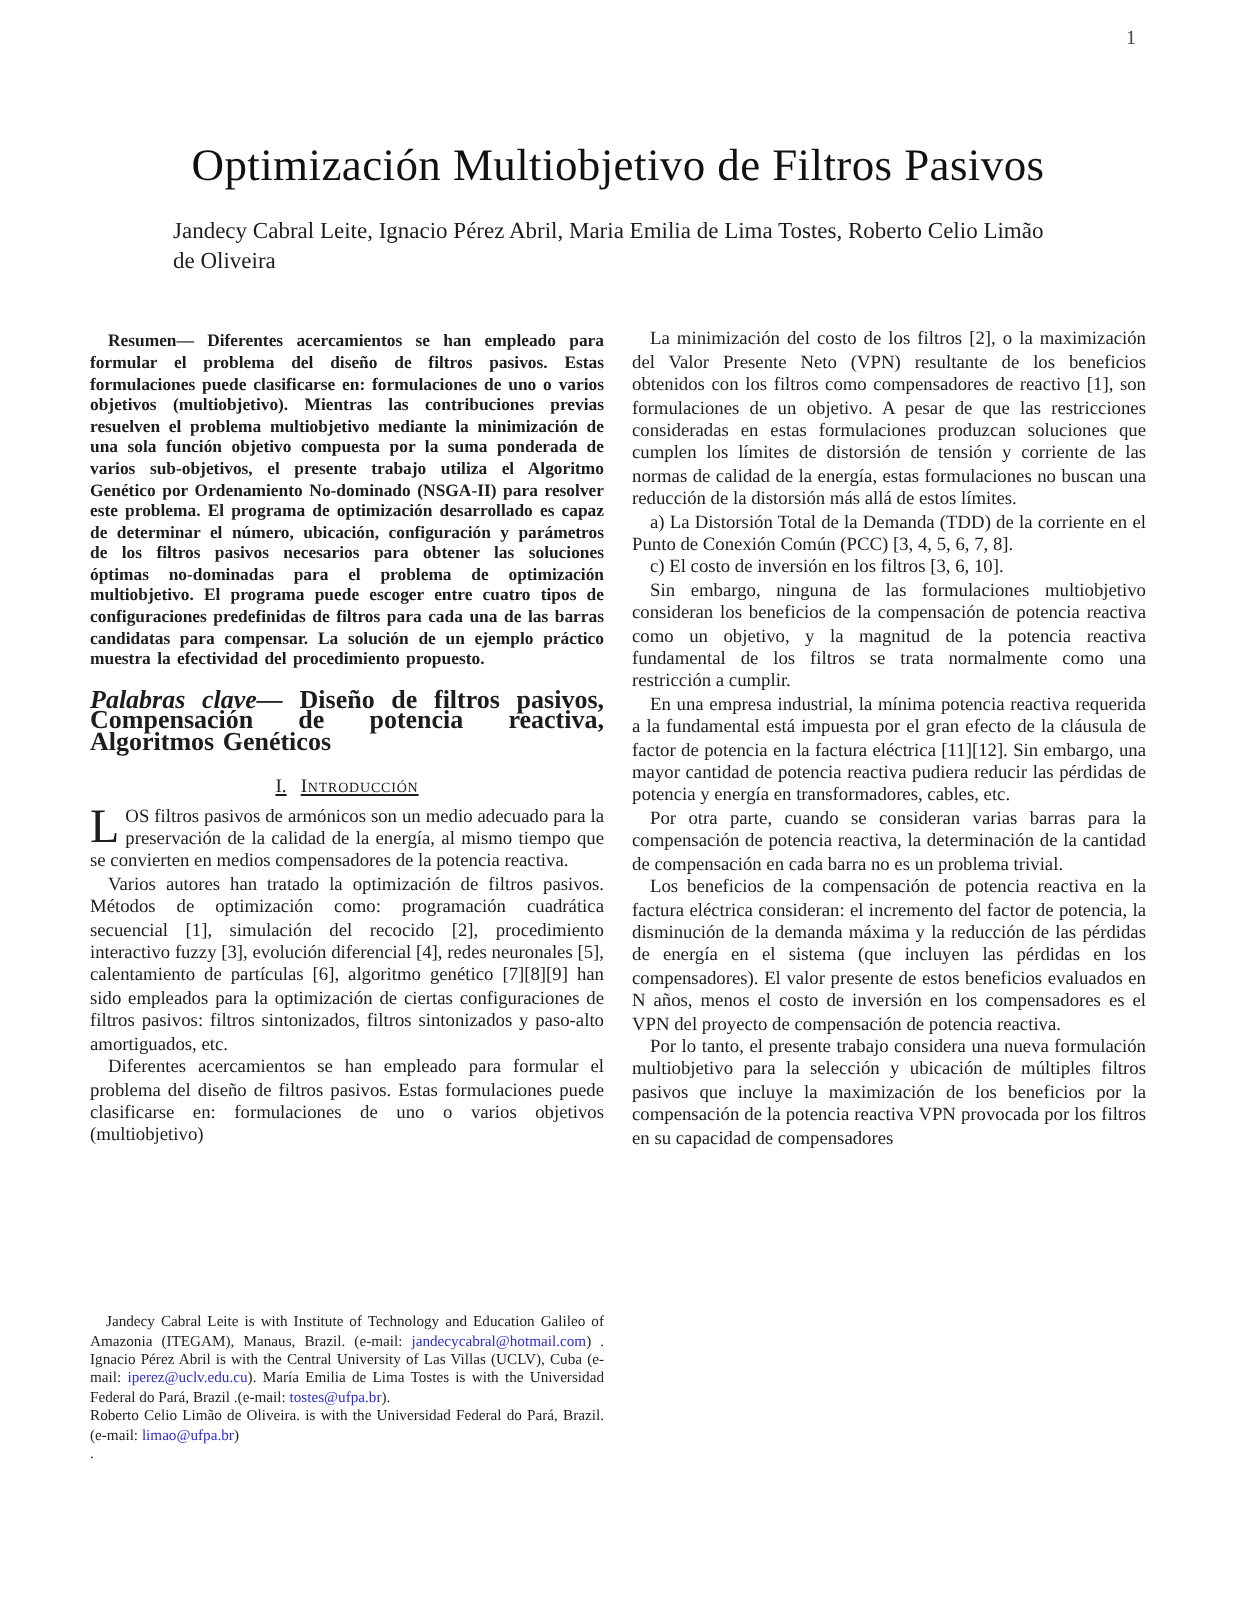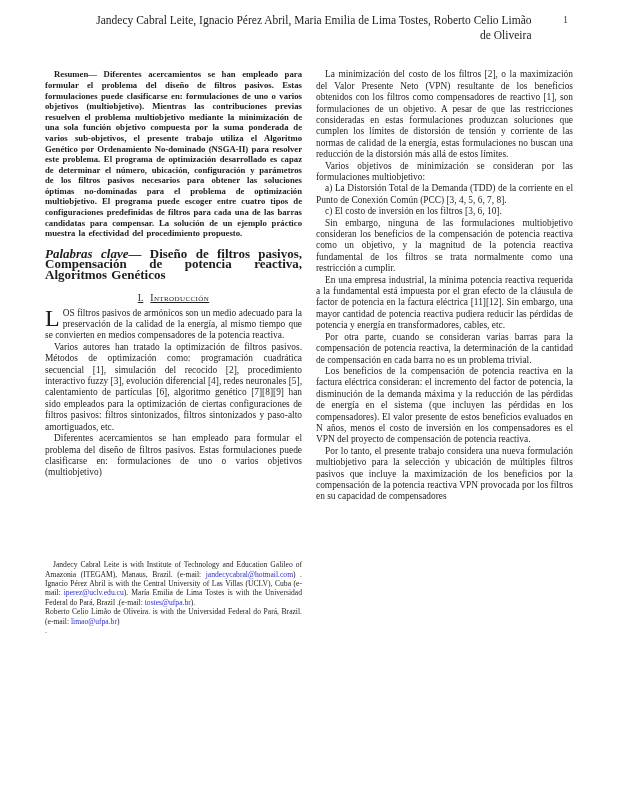--- a/index.html
+++ b/index.html
@@ -48,6 +48,7 @@
 <div class="page">
   <div class="page-number">1</div>
 
+  <h1 class="title">Optimización Multiobjetivo de Filtros Pasivos</h1>
   <div class="authors">Jandecy Cabral Leite, Ignacio Pérez Abril, Maria Emilia de Lima Tostes, Roberto Celio Limão de Oliveira</div>
 
   <div class="columns">

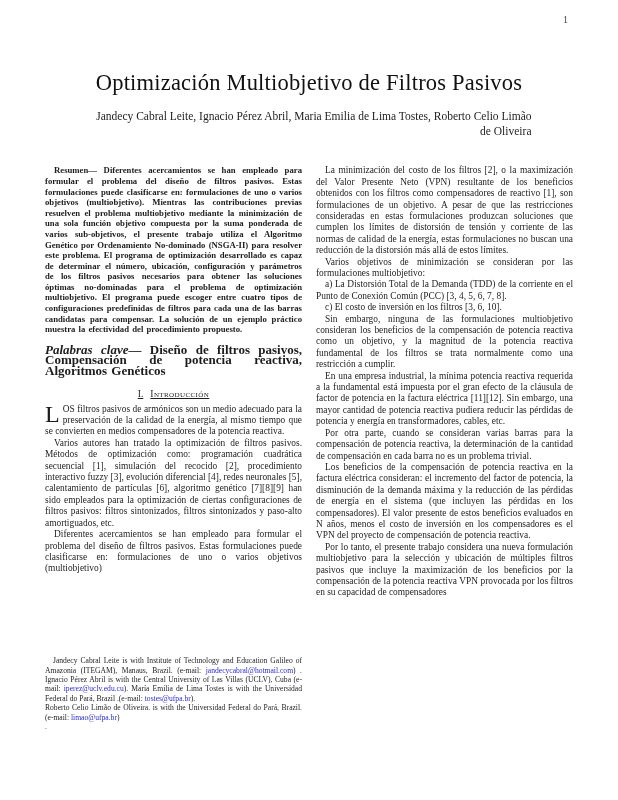--- a/index.html
+++ b/index.html
@@ -16,7 +16,7 @@
     margin:70px 0 0 0; letter-spacing:0.2px; color:#111;
   }
   .authors {
-    font-size:11.5px; text-align:right; margin:13px auto 0 auto;
+    font-size:11.5px; text-align:left; margin:13px auto 0 auto;
     max-width:445px; line-height:1.32;
   }
   .columns { display:flex; gap:14px; margin-top:26px; height:610px; }

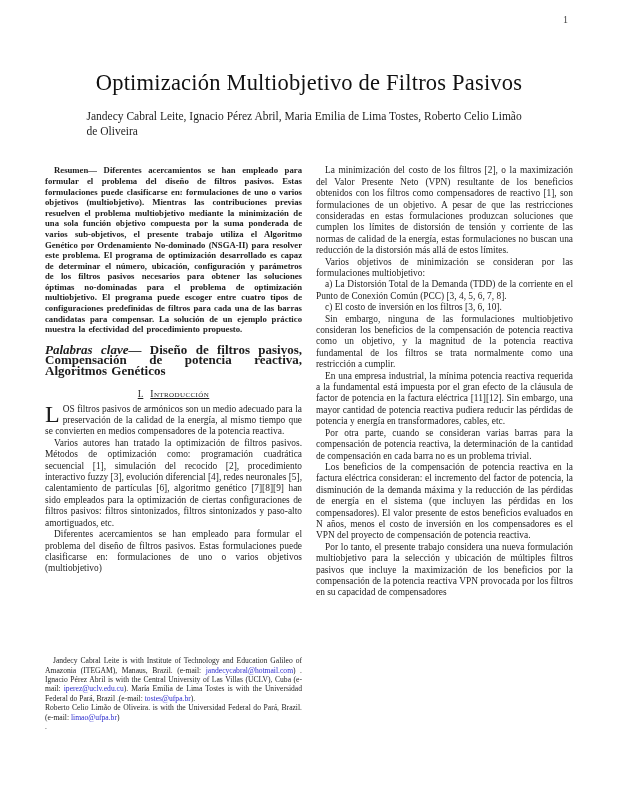--- a/index.html
+++ b/index.html
@@ -73,7 +73,6 @@
 
     <div class="col col-right">
       <p class="body-p indent">La minimización del costo de los filtros [2], o la maximización del Valor Presente Neto (VPN) resultante de los beneficios obtenidos con los filtros como compensadores de reactivo [1], son formulaciones de un objetivo. A pesar de que las restricciones consideradas en estas formulaciones produzcan soluciones que cumplen los límites de distorsión de tensión y corriente de las normas de calidad de la energía, estas formulaciones no buscan una reducción de la distorsión más allá de estos límites.</p>
-      <p class="body-p indent">Varios objetivos de minimización se consideran por las formulaciones multiobjetivo:</p>
       <p class="body-p indent">a) La Distorsión Total de la Demanda (TDD) de la corriente en el Punto de Conexión Común (PCC) [3, 4, 5, 6, 7, 8].</p>
       <p class="body-p indent">c) El costo de inversión en los filtros [3, 6, 10].</p>
       <p class="body-p indent">Sin embargo, ninguna de las formulaciones multiobjetivo consideran los beneficios de la compensación de potencia reactiva como un objetivo, y la magnitud de la potencia reactiva fundamental de los filtros se trata normalmente como una restricción a cumplir.</p>

